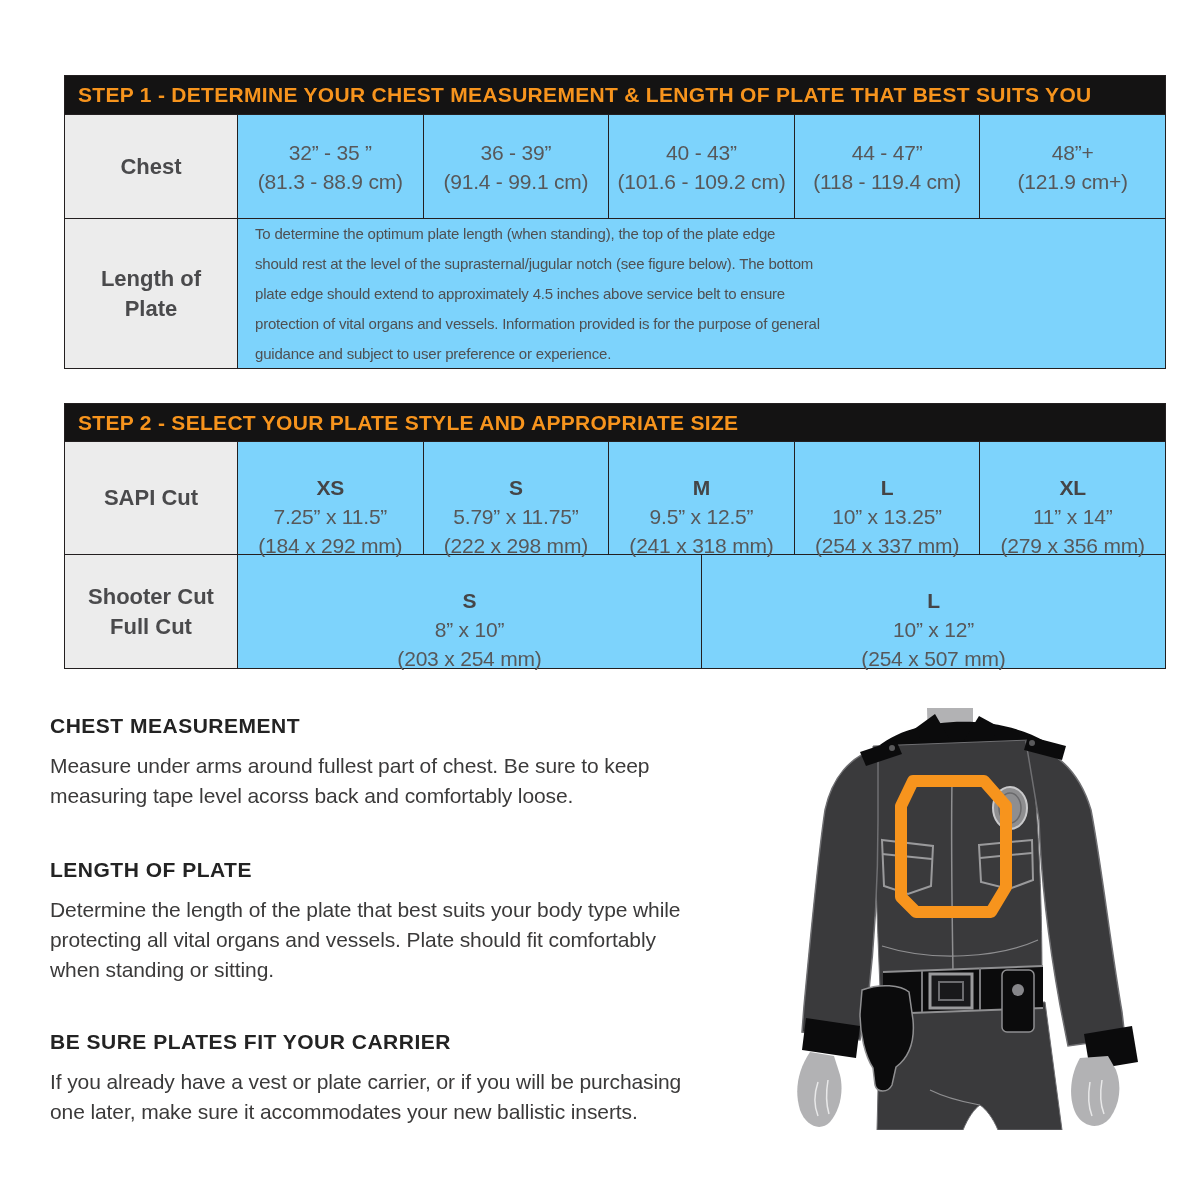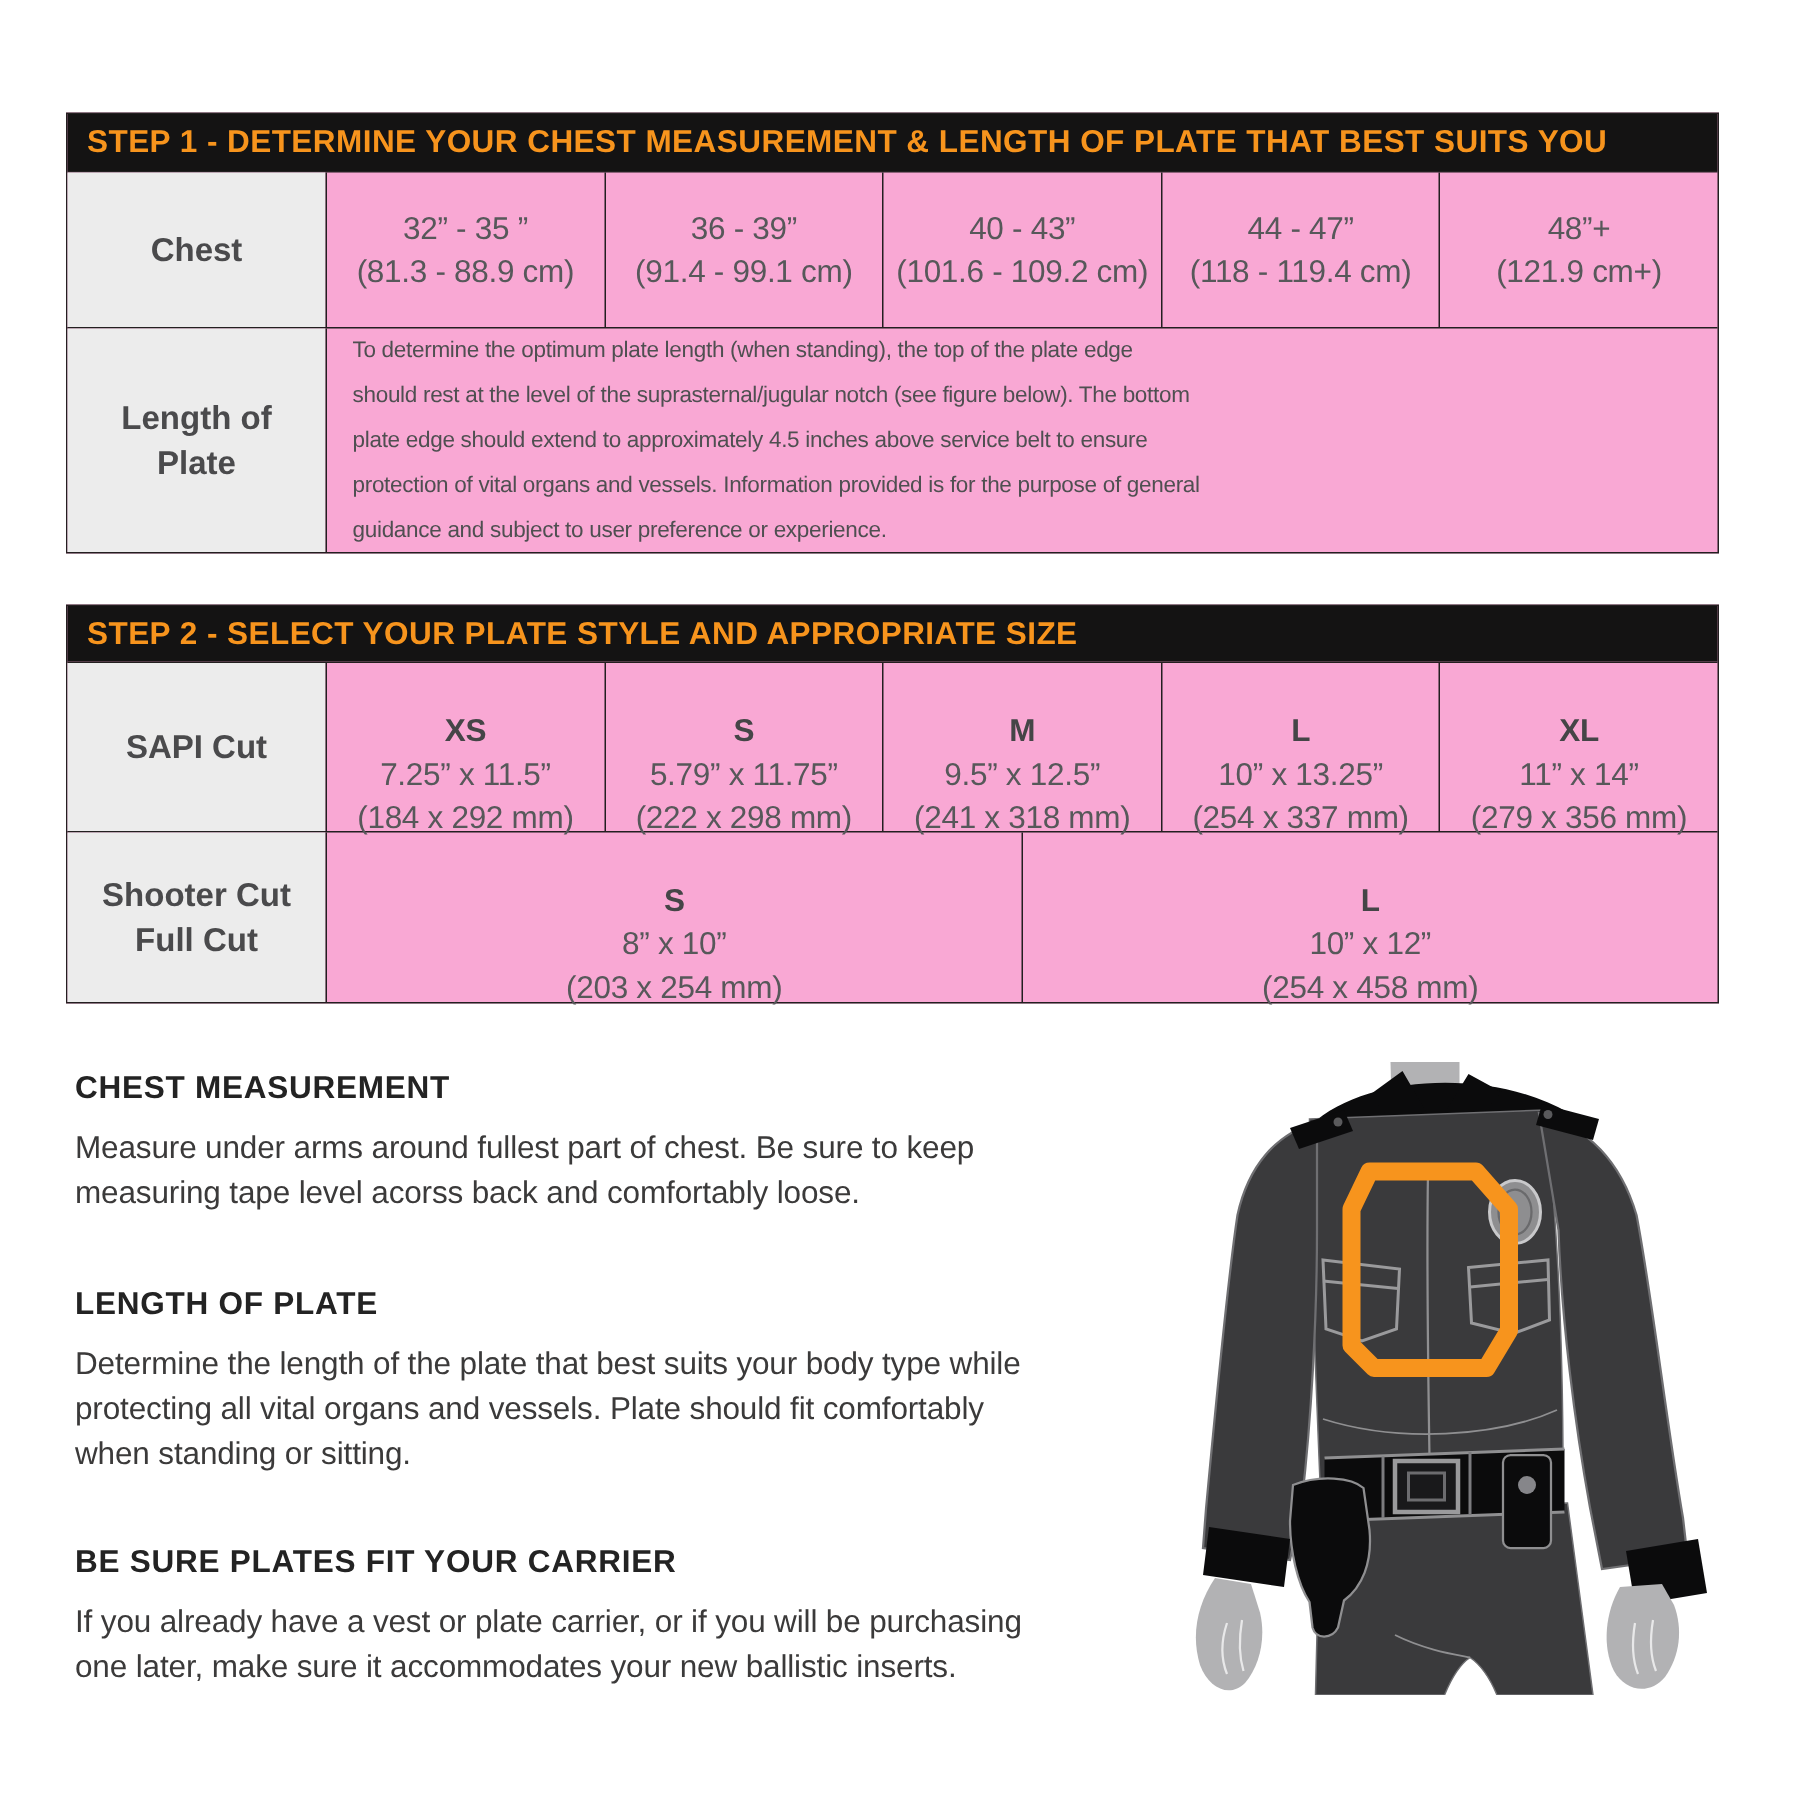--- a/index.html
+++ b/index.html
@@ -24,7 +24,7 @@
   .multiline{white-space:pre-line;}
 
   
-  .sg-table{position:absolute;left:44px;width:1102px;border:1.5px solid var(--border);background:#f9a8d4;}
+  .sg-table{position:absolute;left:64px;width:1102px;border:1.5px solid var(--border);background:#7dd3fc;}
   .t1{top:75px;}
   .t2{top:403px;}
   .bar{

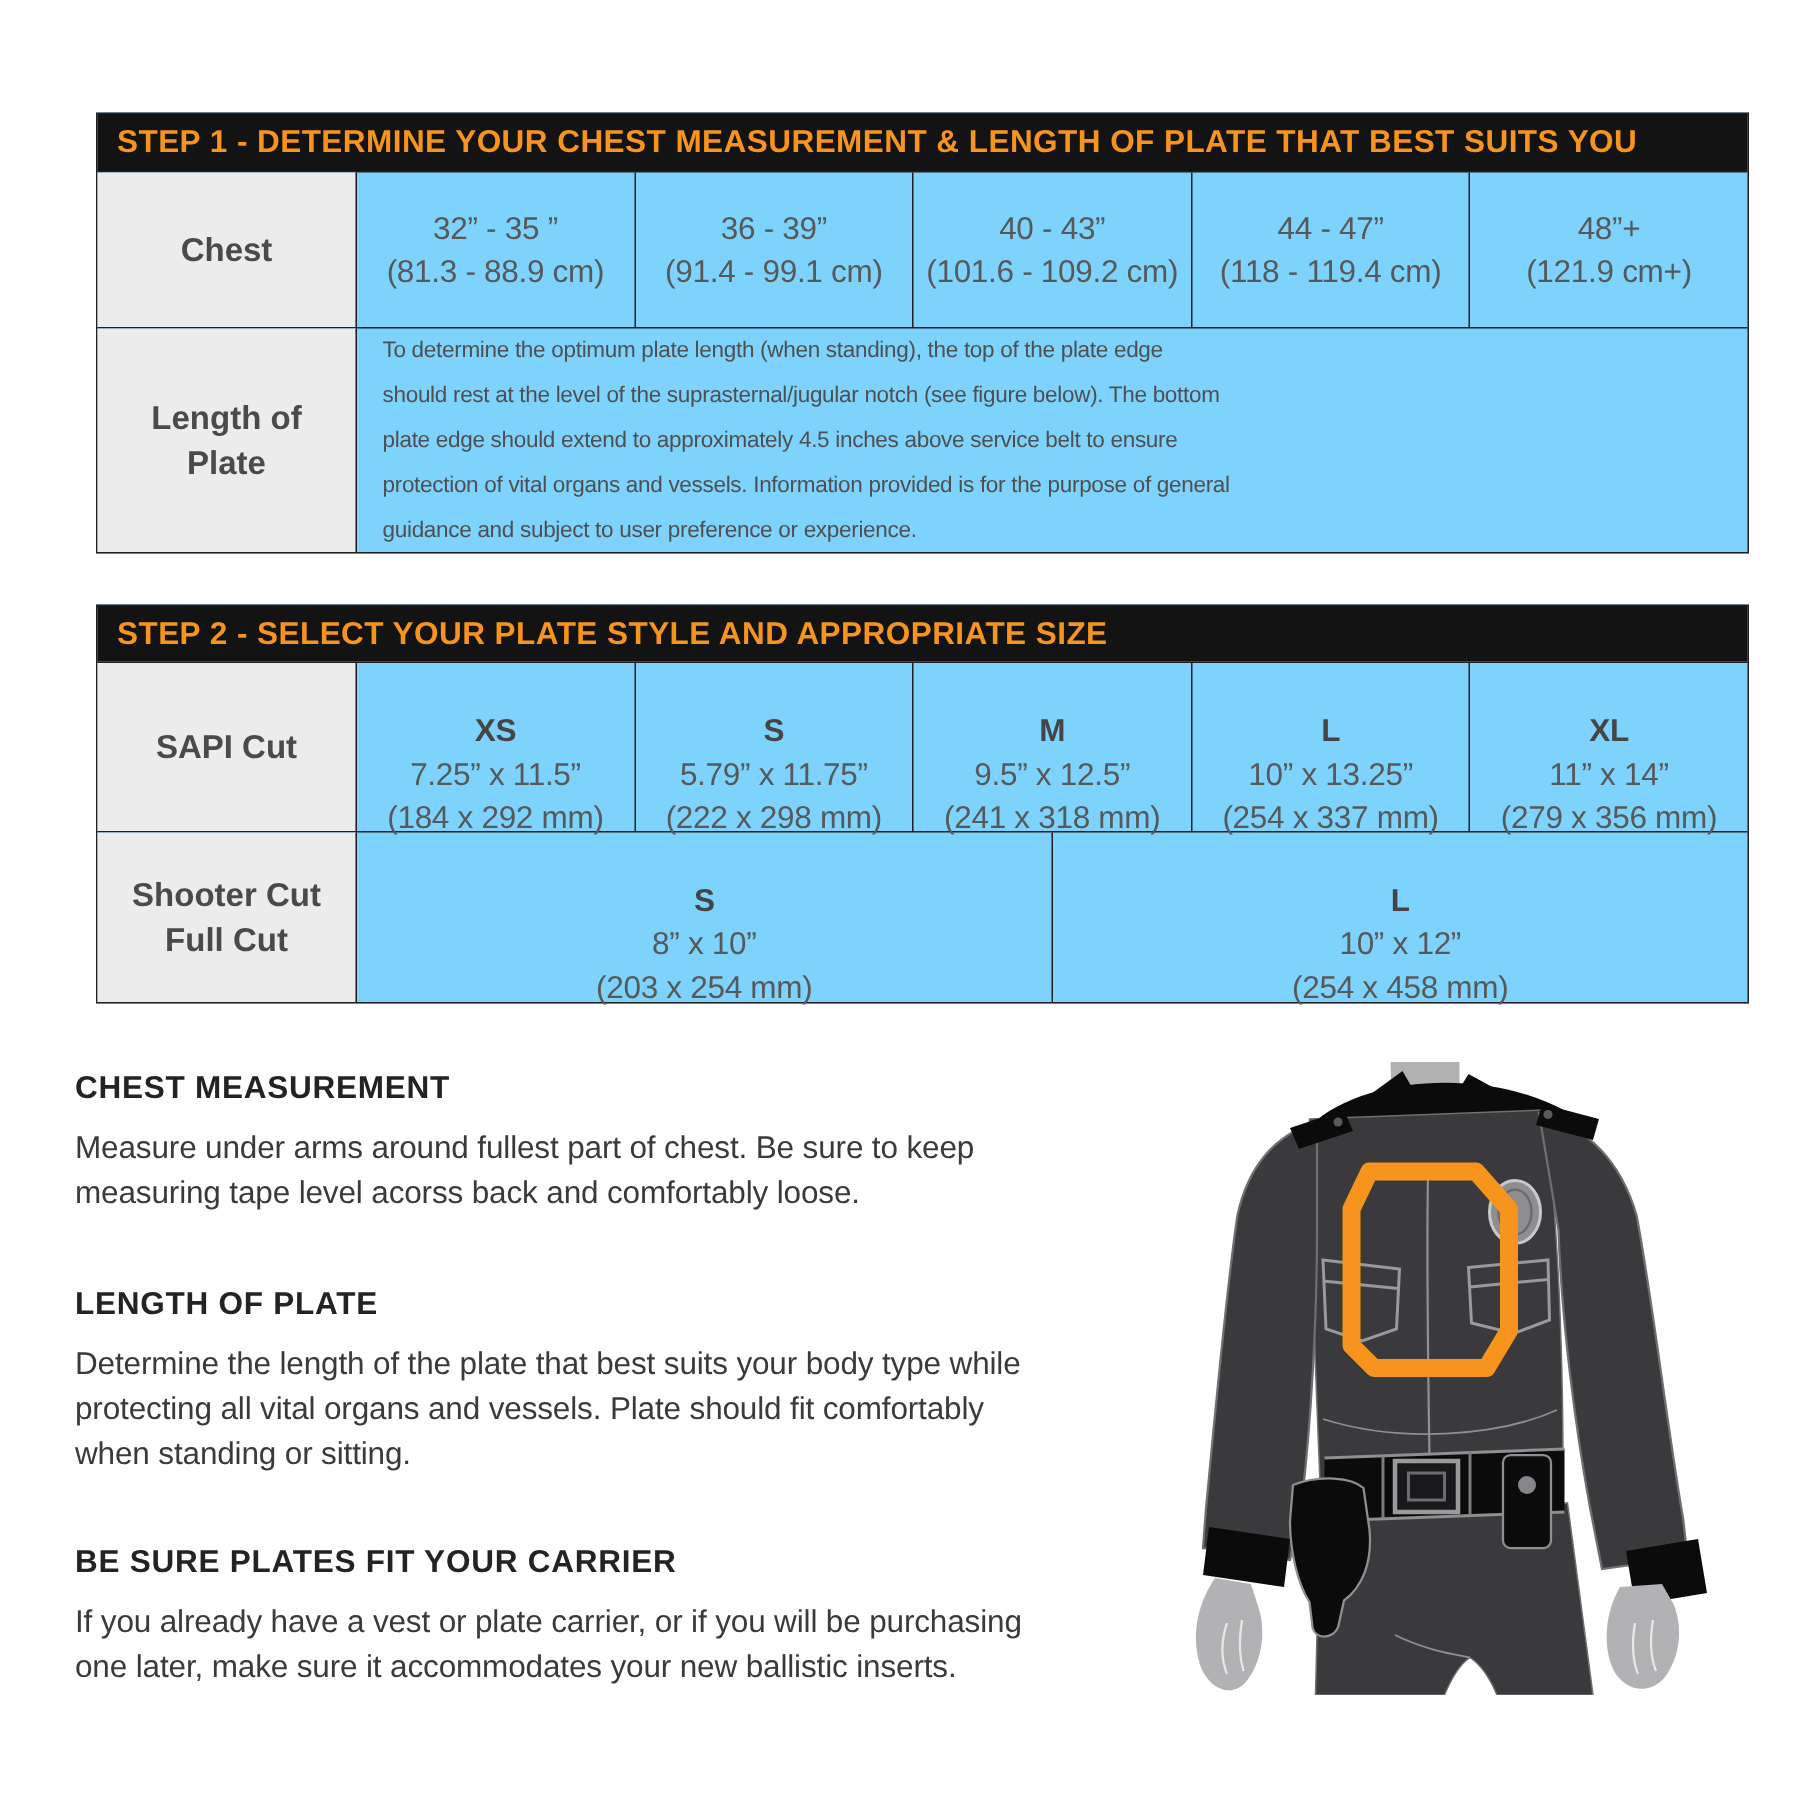--- a/index.html
+++ b/index.html
@@ -159,7 +159,7 @@
     <div class="cell dcol">
       <div class="size-letter">L</div>
       <div>10” x 12”</div>
-      <div>(254 x 458 mm)</div>
+      <div>(254 x 507 mm)</div>
     </div>
   </div>
 </div>

